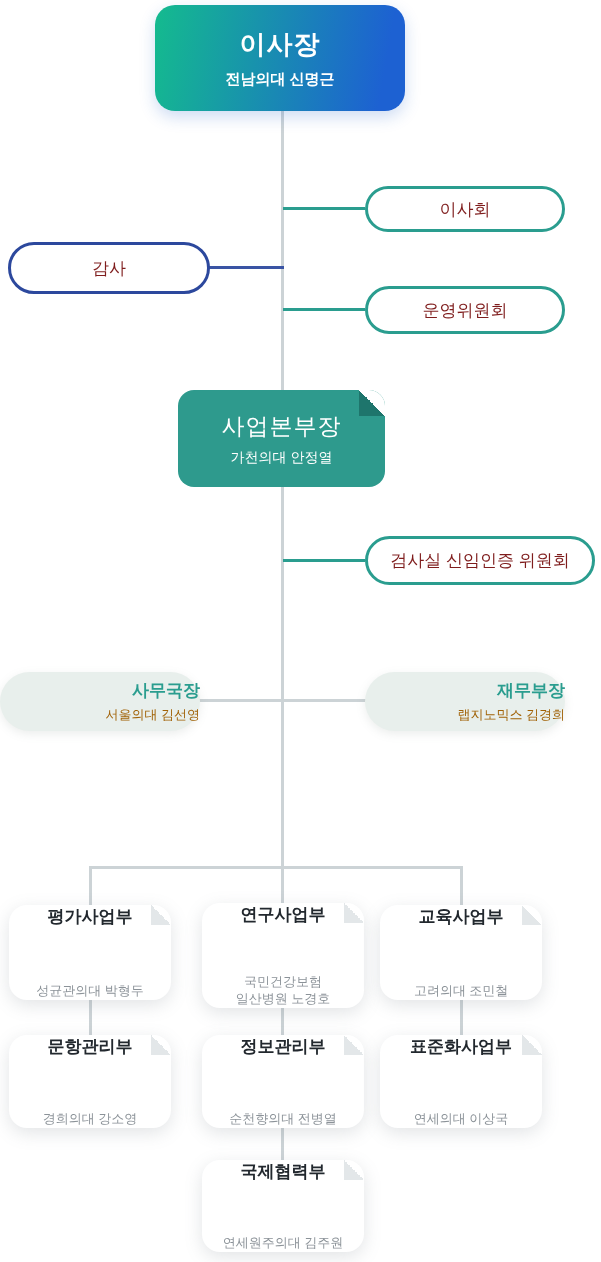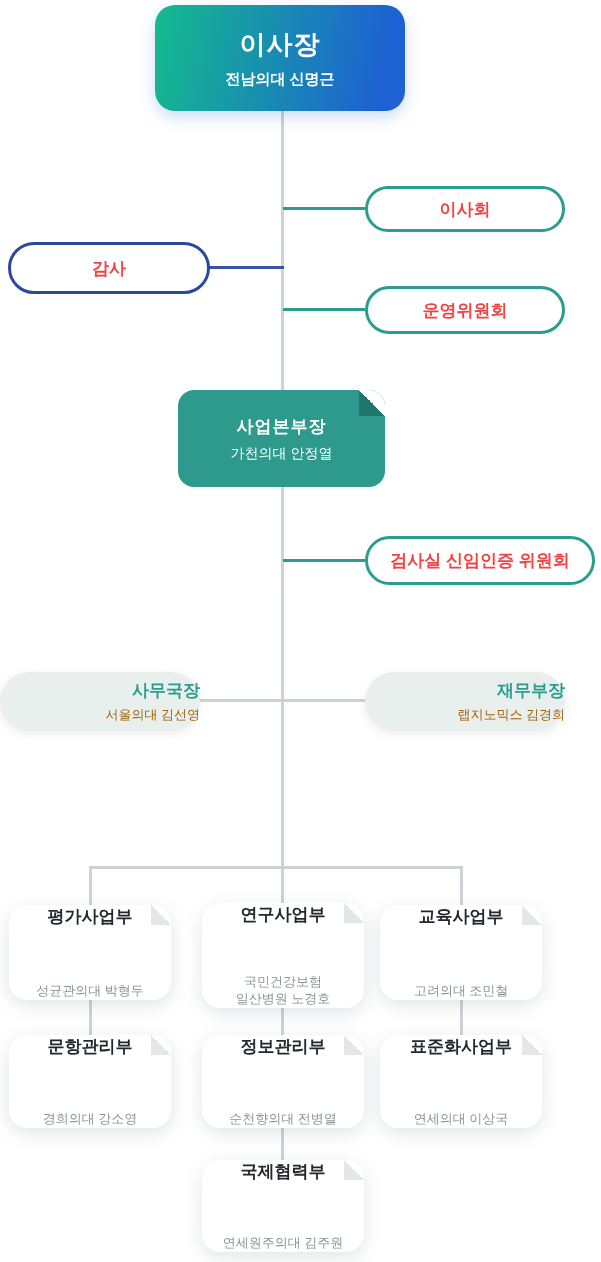--- a/index.html
+++ b/index.html
@@ -25,7 +25,7 @@
   .pill {
     position:absolute; background:#ffffff; border:3px solid #2a9d8f;
     border-radius:999px; display:flex; align-items:center; justify-content:center;
-    font-weight:bold; color:#ef4444; font-size:17px; box-sizing:border-box;
+    font-weight:normal; color:#7f1d1d; font-size:17px; box-sizing:border-box;
   }
   .pill.navy-border { border-color:#2c489d; }
 

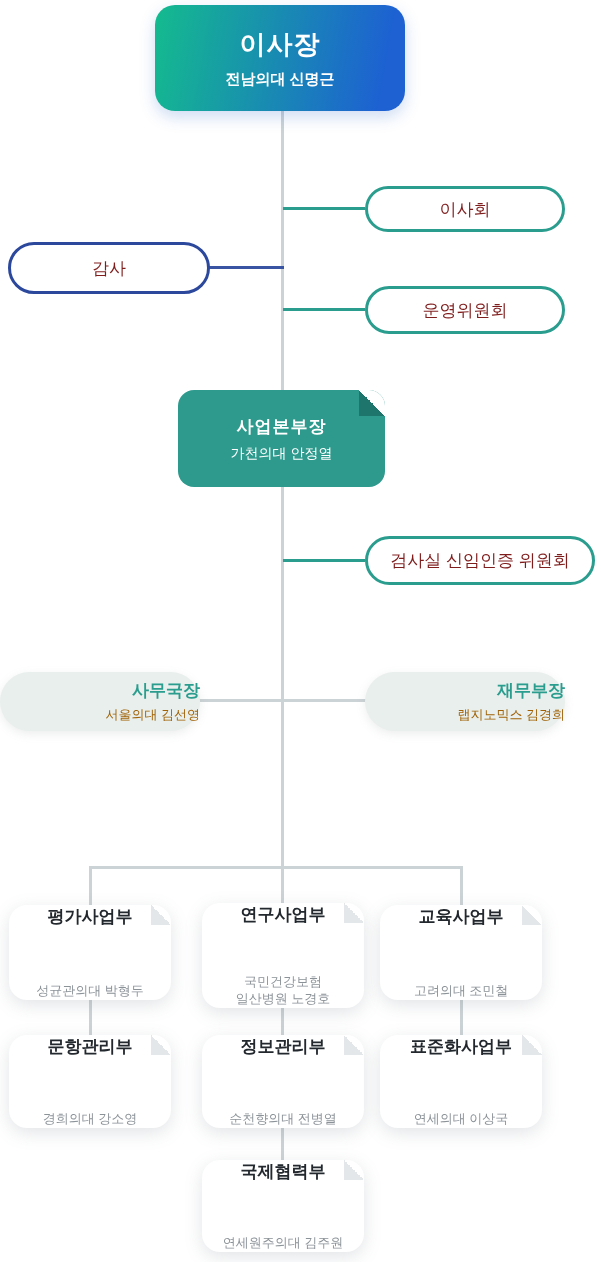--- a/index.html
+++ b/index.html
@@ -39,7 +39,7 @@
     content:""; position:absolute; top:0; right:0; width:26px; height:26px;
     background:linear-gradient(225deg,#ffffff 50%,#1e756c 50%);
   }
-  .head2 .t { font-size:17px; font-weight:bold; letter-spacing:1px; }
+  .head2 .t { font-size:23px; font-weight:normal; letter-spacing:1px; }
   .head2 .s { font-size:14px; }
 
   

